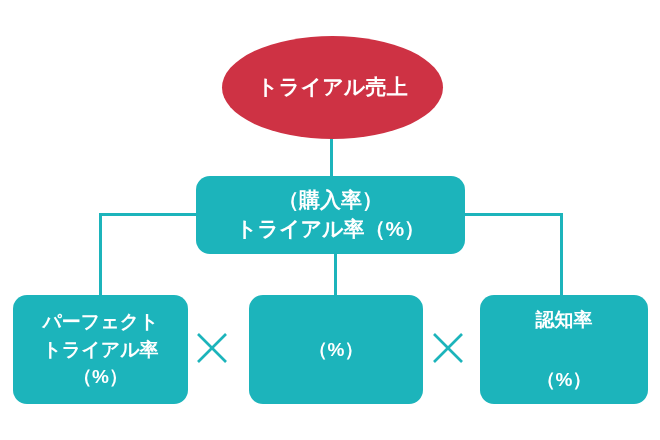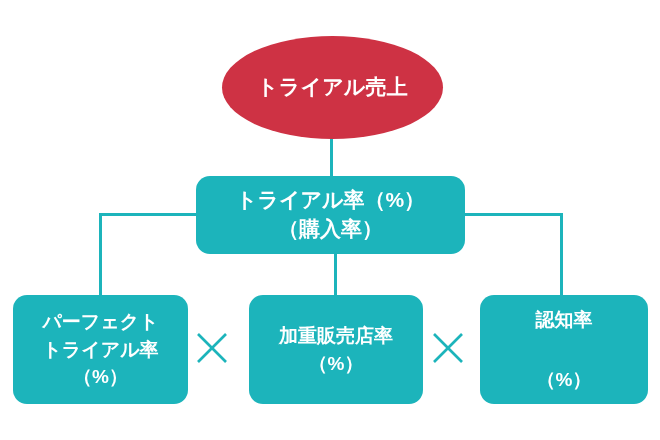--- a/index.html
+++ b/index.html
@@ -114,8 +114,8 @@
   </div>
 
   <div class="box-node box-trial">
+    <span class="node-line">（購入率）</span>
     <span class="node-line">トライアル率（%）</span>
-    <span class="node-line">（購入率）</span>
   </div>
 
   <div class="box-node box-leaf leaf-1">

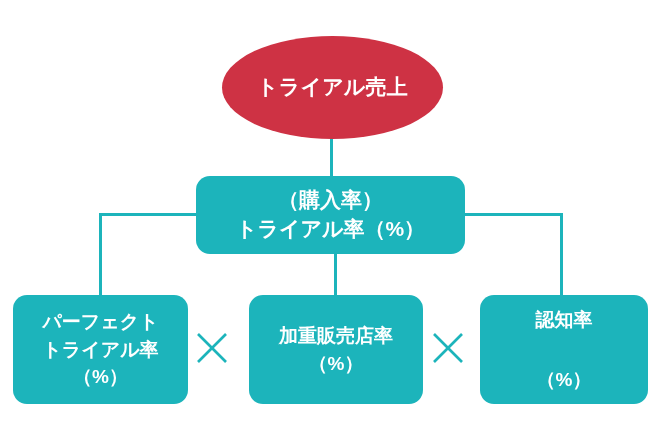--- a/index.html
+++ b/index.html
@@ -132,7 +132,6 @@
   </div>
 
   <div class="box-node box-leaf leaf-2">
-    <span class="node-line">加重販売店率</span>
     <span class="node-line">（%）</span>
   </div>
 

